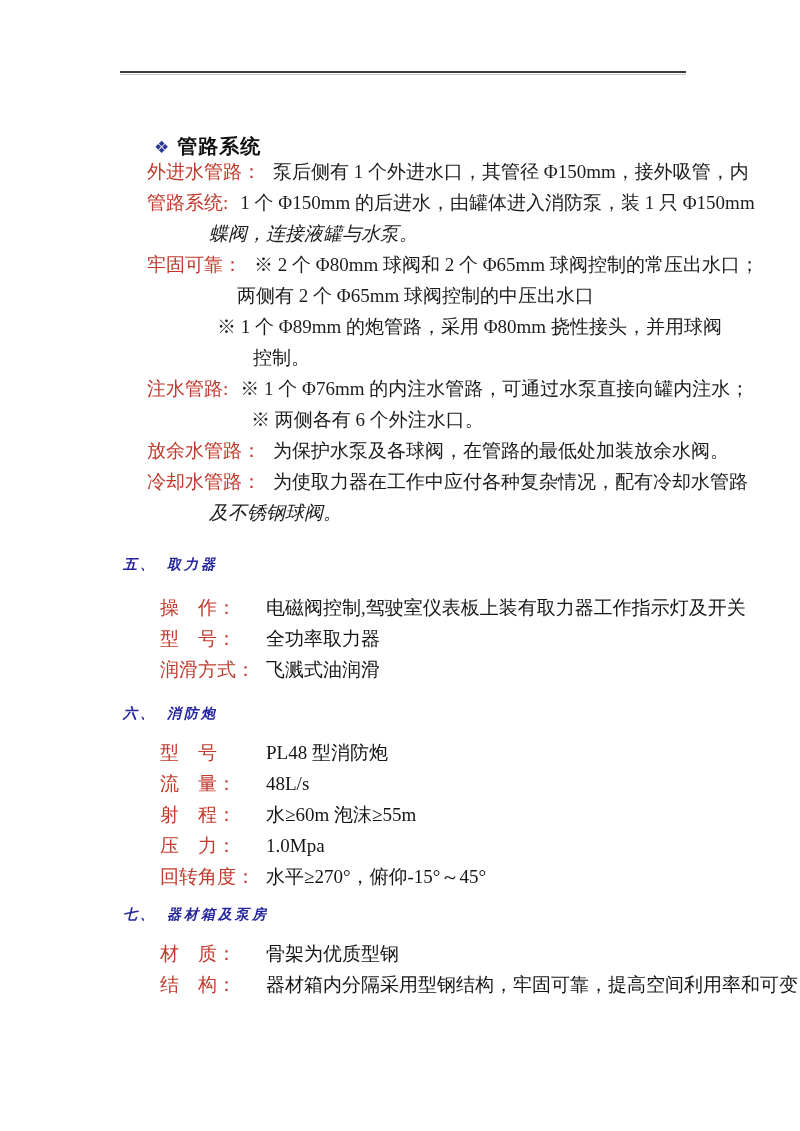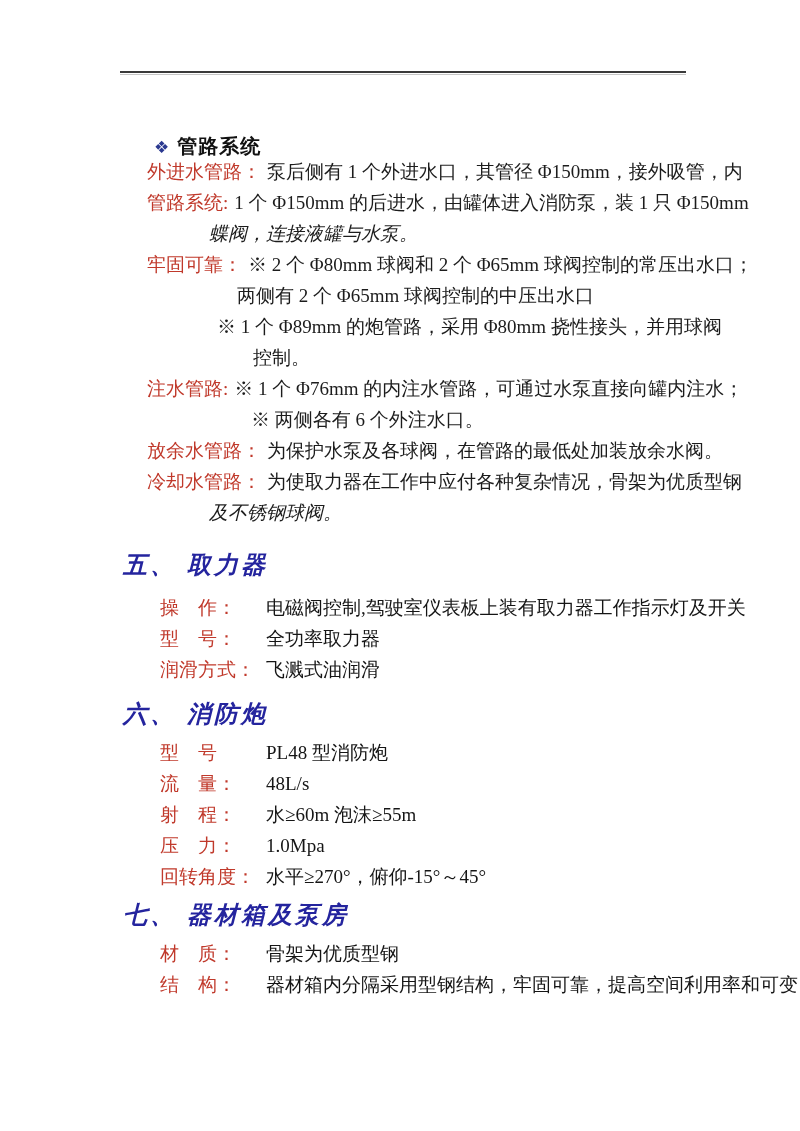--- a/index.html
+++ b/index.html
@@ -50,7 +50,7 @@
   }
   .term {
     color: #c0392b;
-    margin-right: 6px;
+    margin-right: 12px;
   }
   .cont-a { padding-left: 76px;  }
   .cont-b { padding-left: 62px; font-style: italic;  }

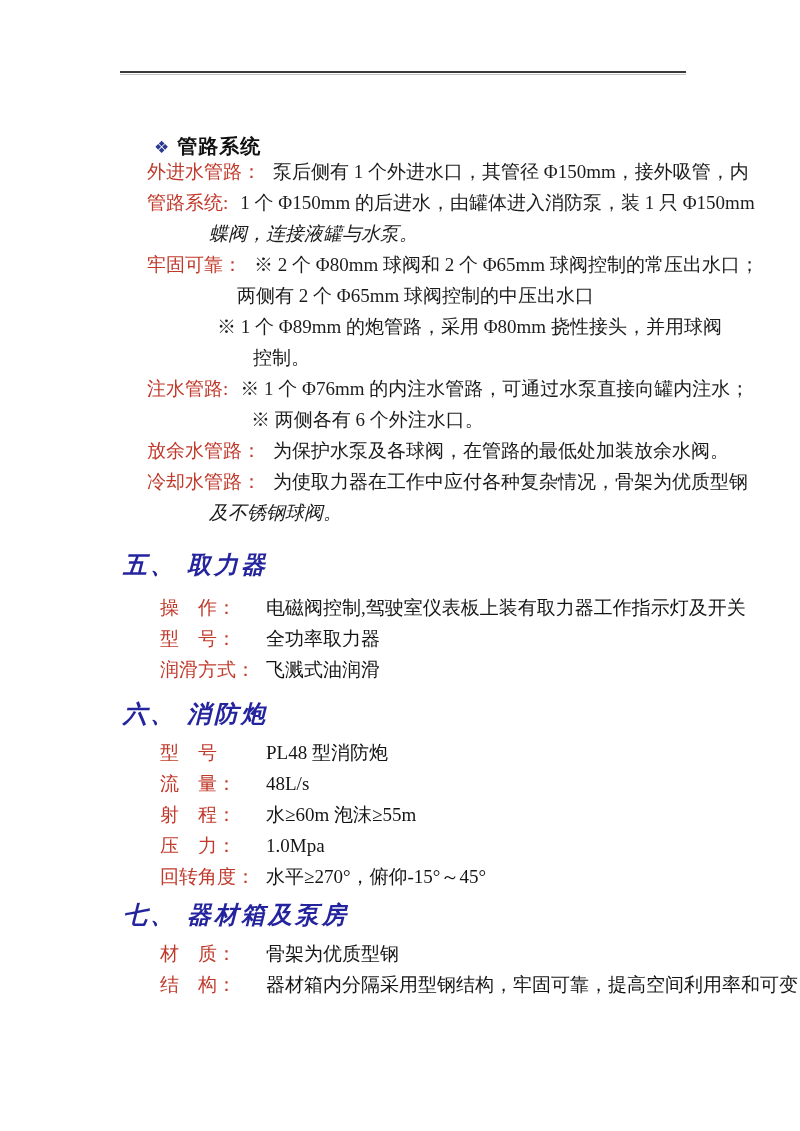--- a/index.html
+++ b/index.html
@@ -120,7 +120,7 @@
   </div>
 
   <div class="para">
-    <div class="line"><span class="term">冷却水管路：</span><span>为使取力器在工作中应付各种复杂情况，骨架为优质型钢</span></div>
+    <div class="line"><span class="term">冷却水管路：</span><span>为使取力器在工作中应付各种复杂情况，配有冷却水管路</span></div>
     <div class="line cont-b">及不锈钢球阀。</div>
   </div>
 

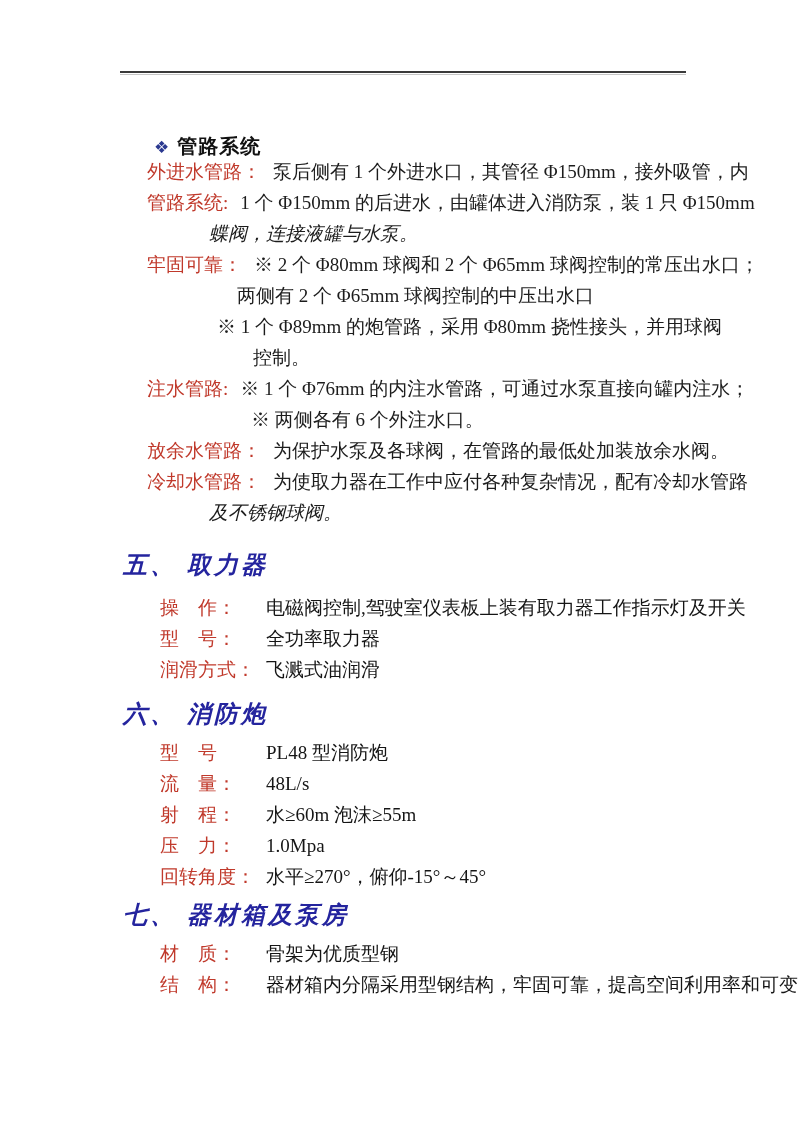--- a/index.html
+++ b/index.html
@@ -66,7 +66,7 @@
     color: #24249e;
     font-weight: bold;
     font-style: italic;
-    font-size: 24px;
+    font-size: 14px;
     letter-spacing: 3px;
   }
   .section-heading .sec-num { margin-right: 10px; }

